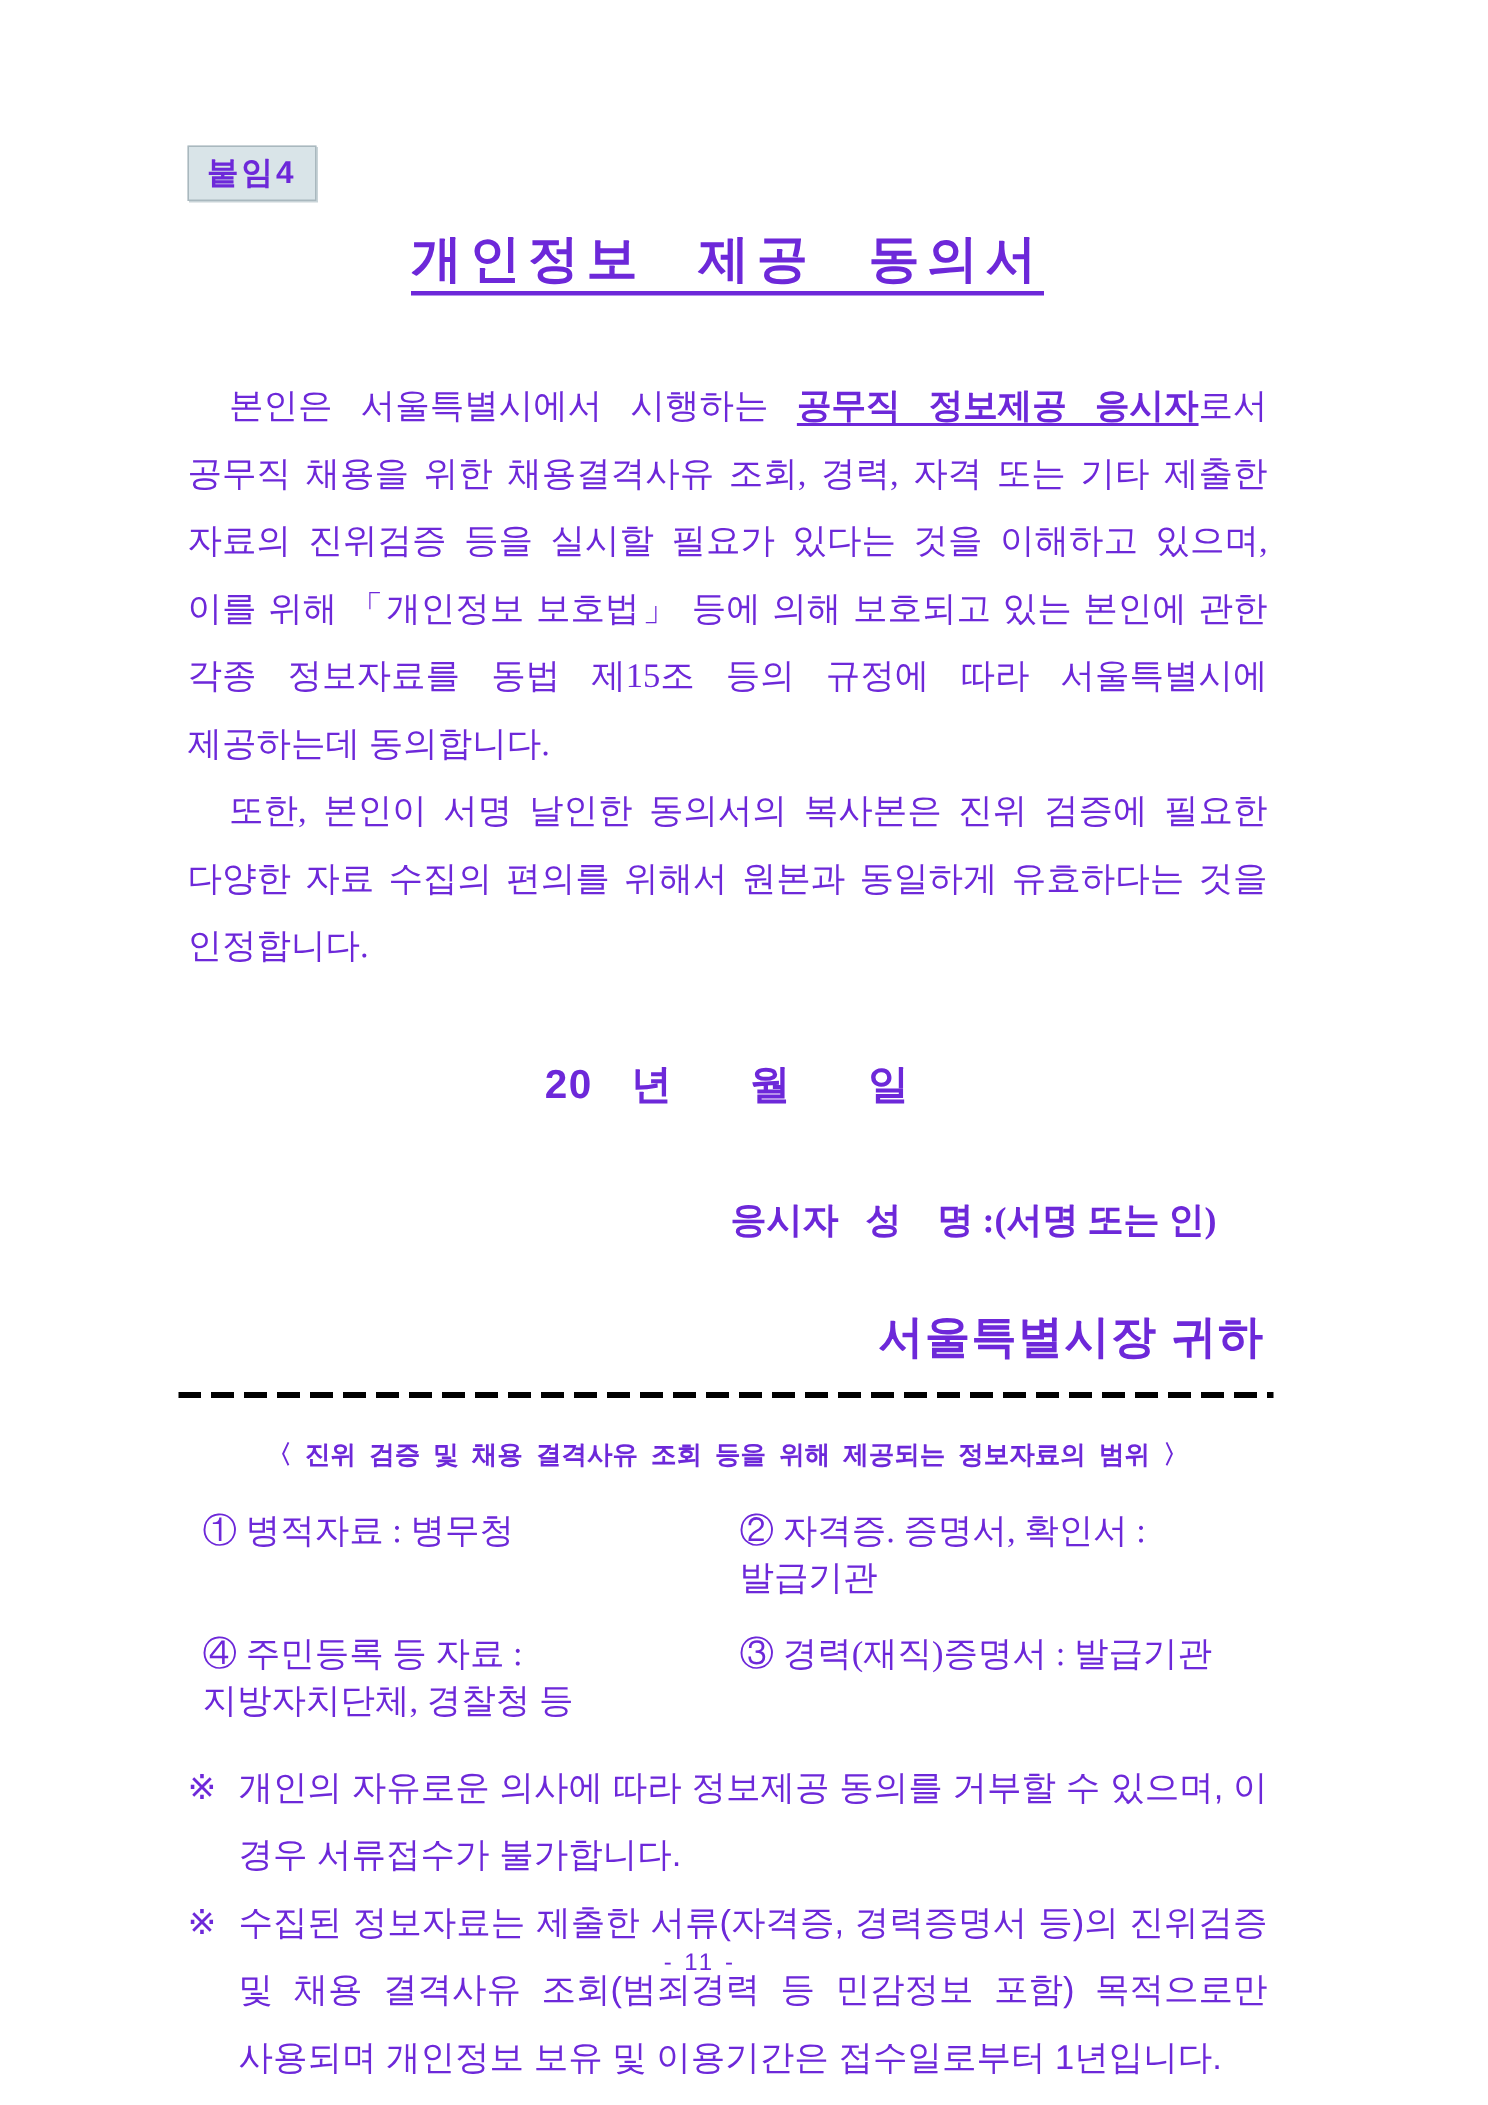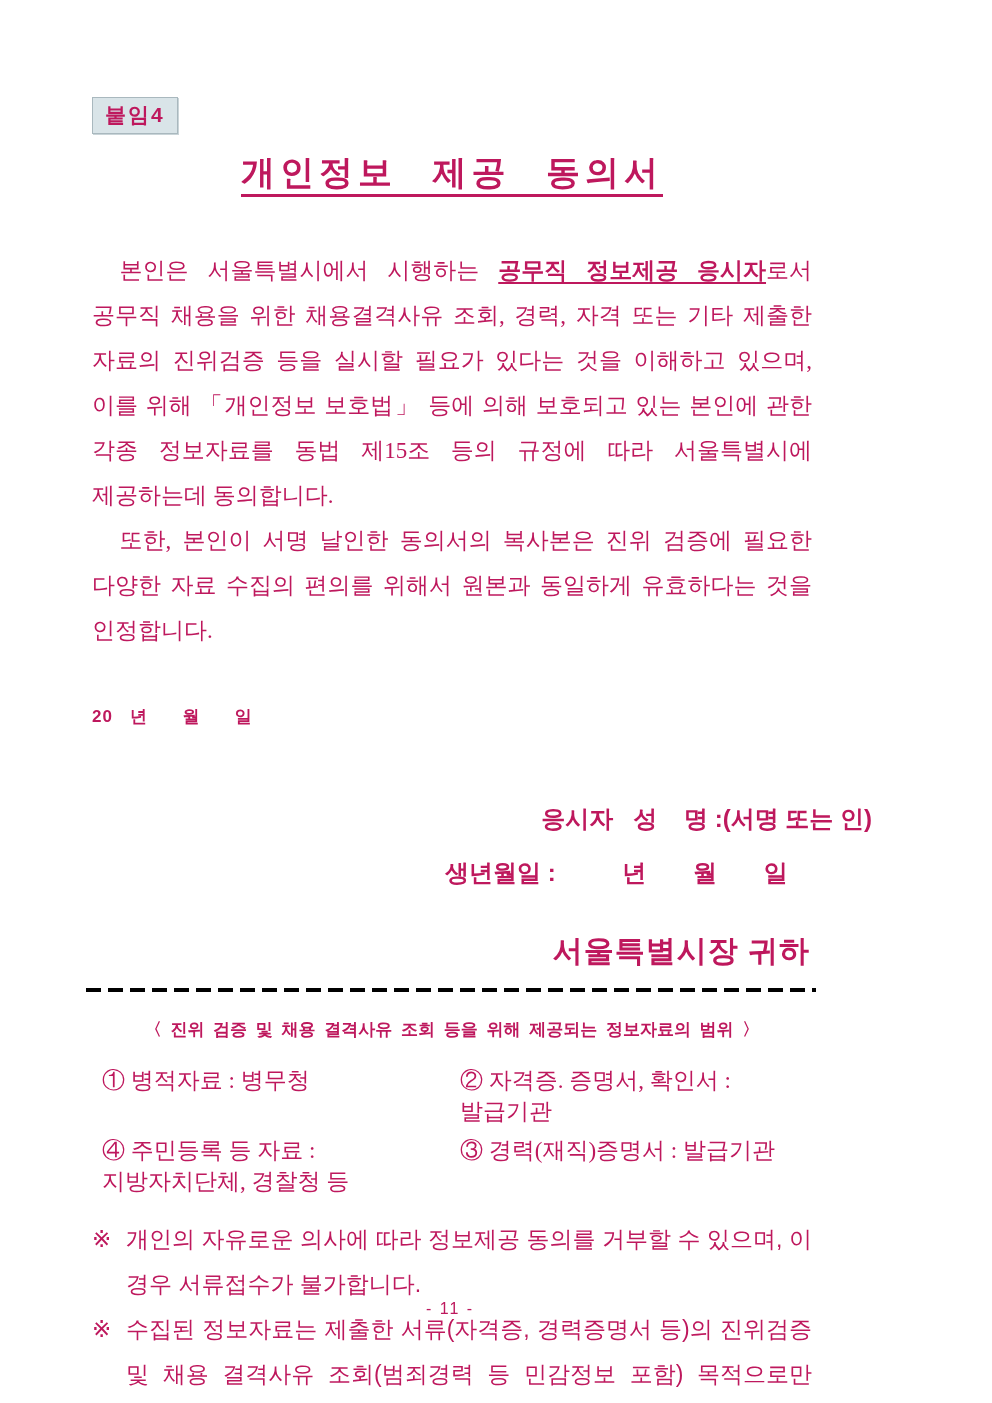--- a/index.html
+++ b/index.html
@@ -8,8 +8,9 @@
     width:900px;height:1403px;
     background:#ffffff;
     font-family:"Liberation Sans","DejaVu Sans",sans-serif;
-    color:#be185d;
+    color:#6d28d9;
     overflow:hidden;
+    padding-left:33px;
   }
   .content{
     padding:97px 88px 0 92px;

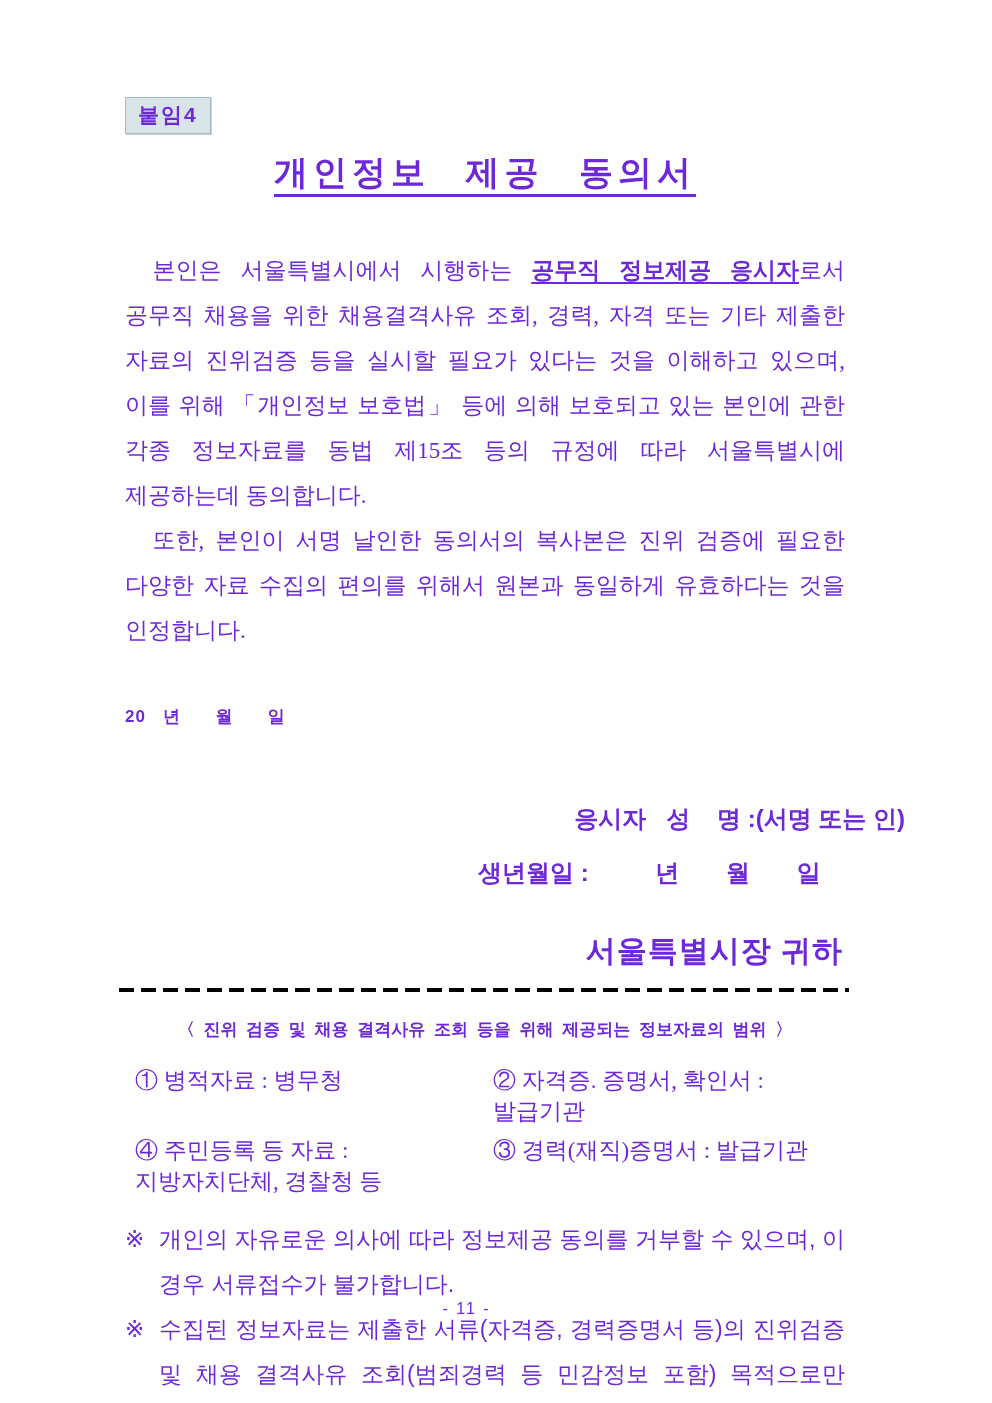--- a/index.html
+++ b/index.html
@@ -60,7 +60,8 @@
   
   .date-line{
     margin-top:52px;
-    font-size:17px;
+    text-align:center;
+    font-size:27px;
     font-weight:bold;
     white-space:pre;
     letter-spacing:1px;

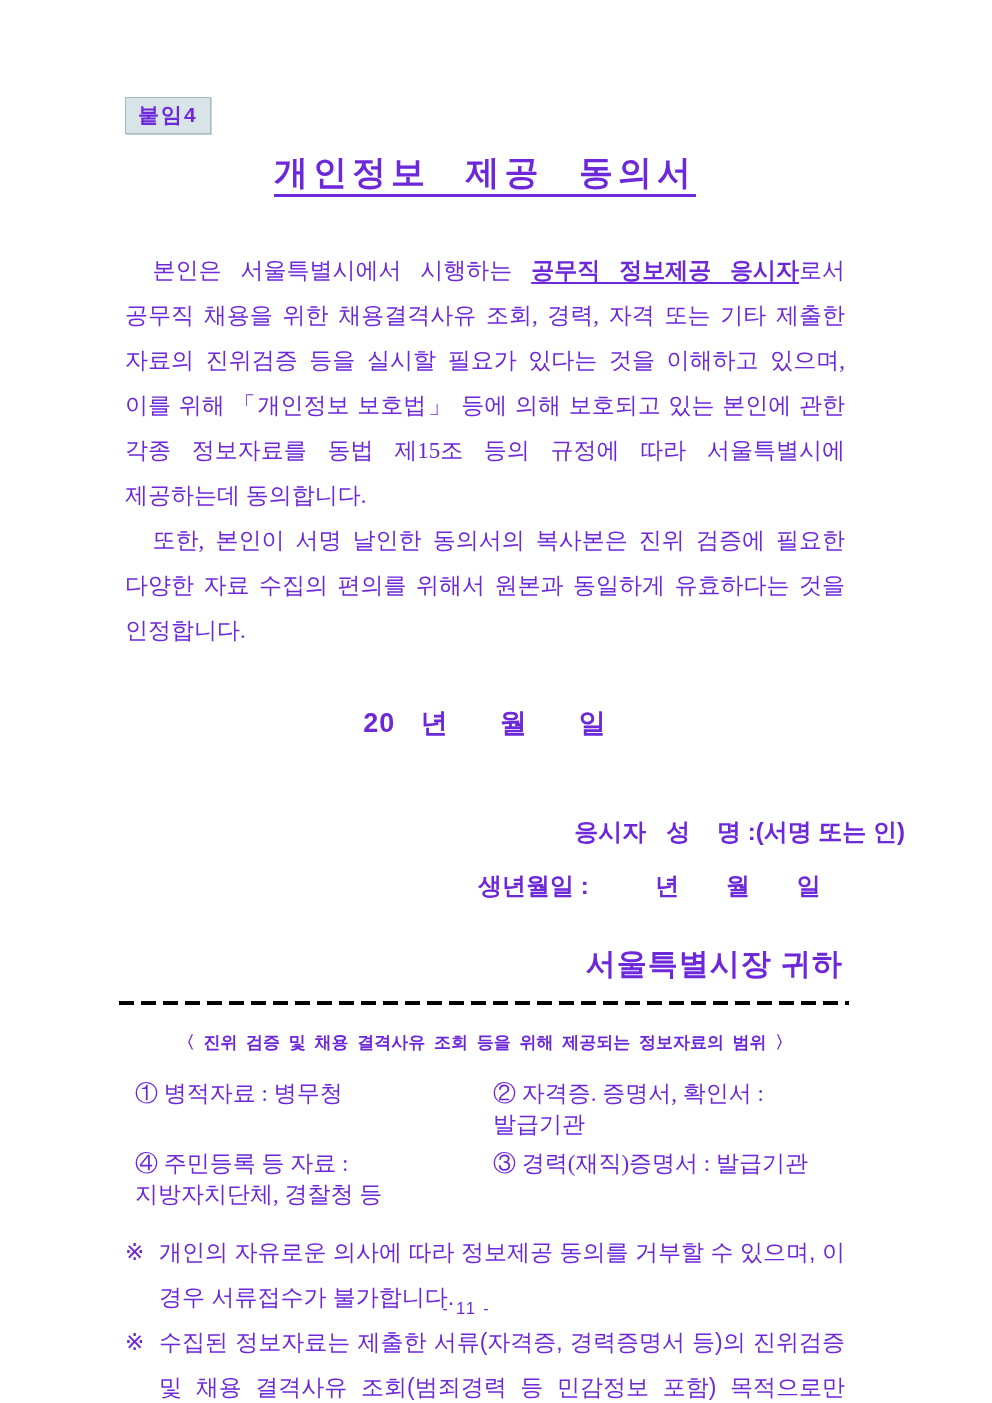--- a/index.html
+++ b/index.html
@@ -68,14 +68,15 @@
   }
   
   .sig-name-row{
-    margin-top:75px;
+    margin-top:56px;
     margin-left:268px;
     width:512px;
     display:flex;
-    justify-content:flex-end;
+    justify-content:center;
     font-size:24px;
     font-weight:bold;
     white-space:pre;
+    font-family:Liberation Serif, serif;
   }
   .sig-birth-row{
     margin-top:22px;

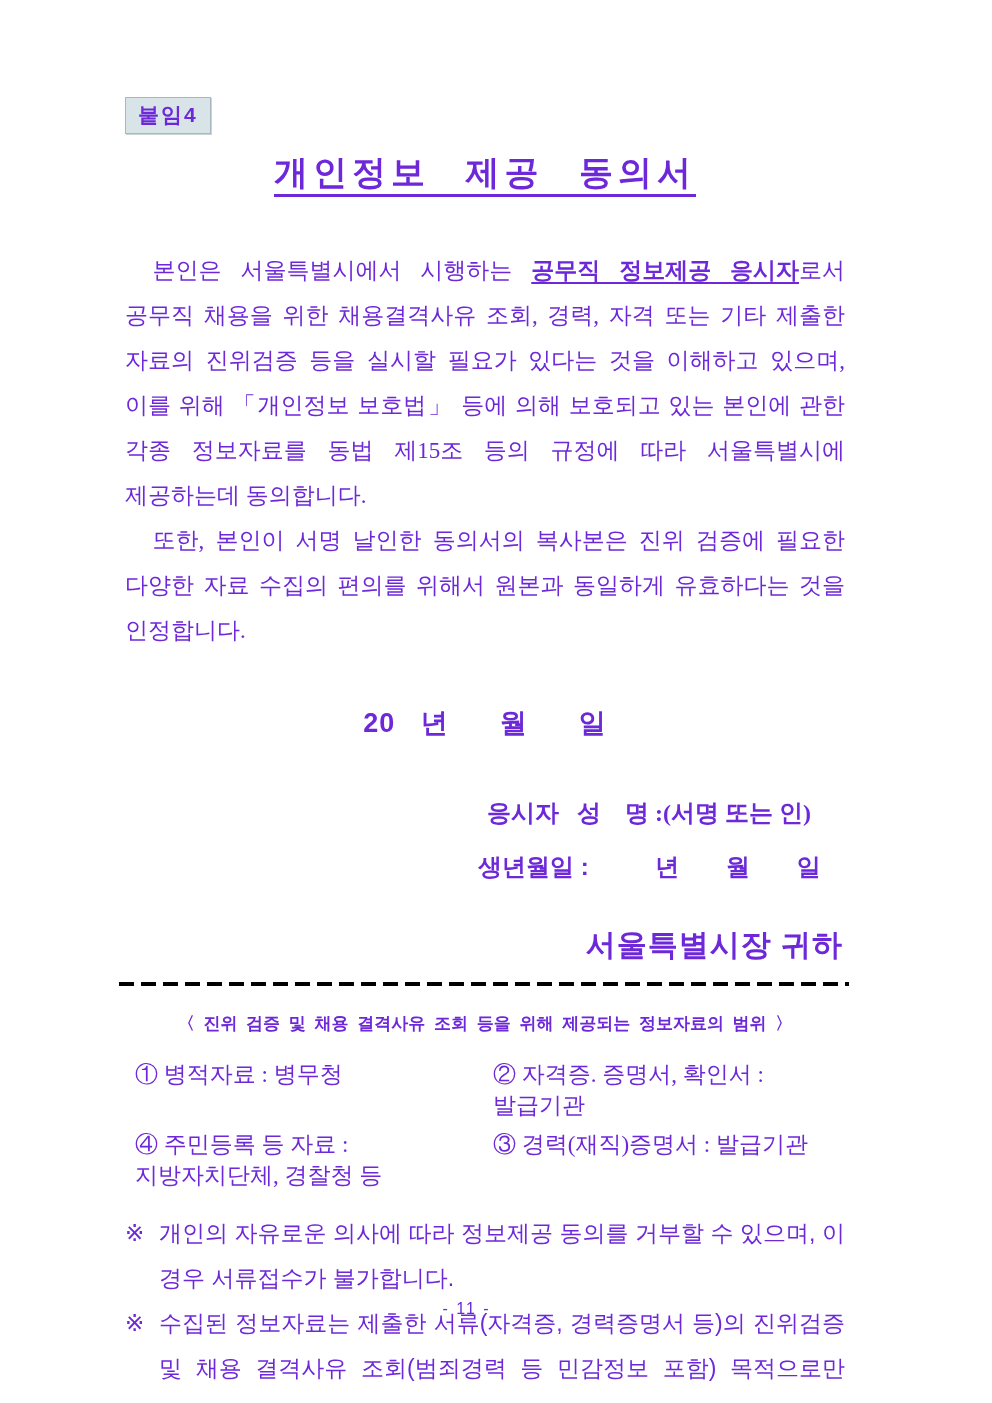--- a/index.html
+++ b/index.html
@@ -170,7 +170,6 @@
       <span>(서명 또는 인)</span>
     </div>
 
-    <div class="sig-birth-row">생년월일 :          년       월       일</div>
 
     <div class="recipient">서울특별시장 귀하</div>
 

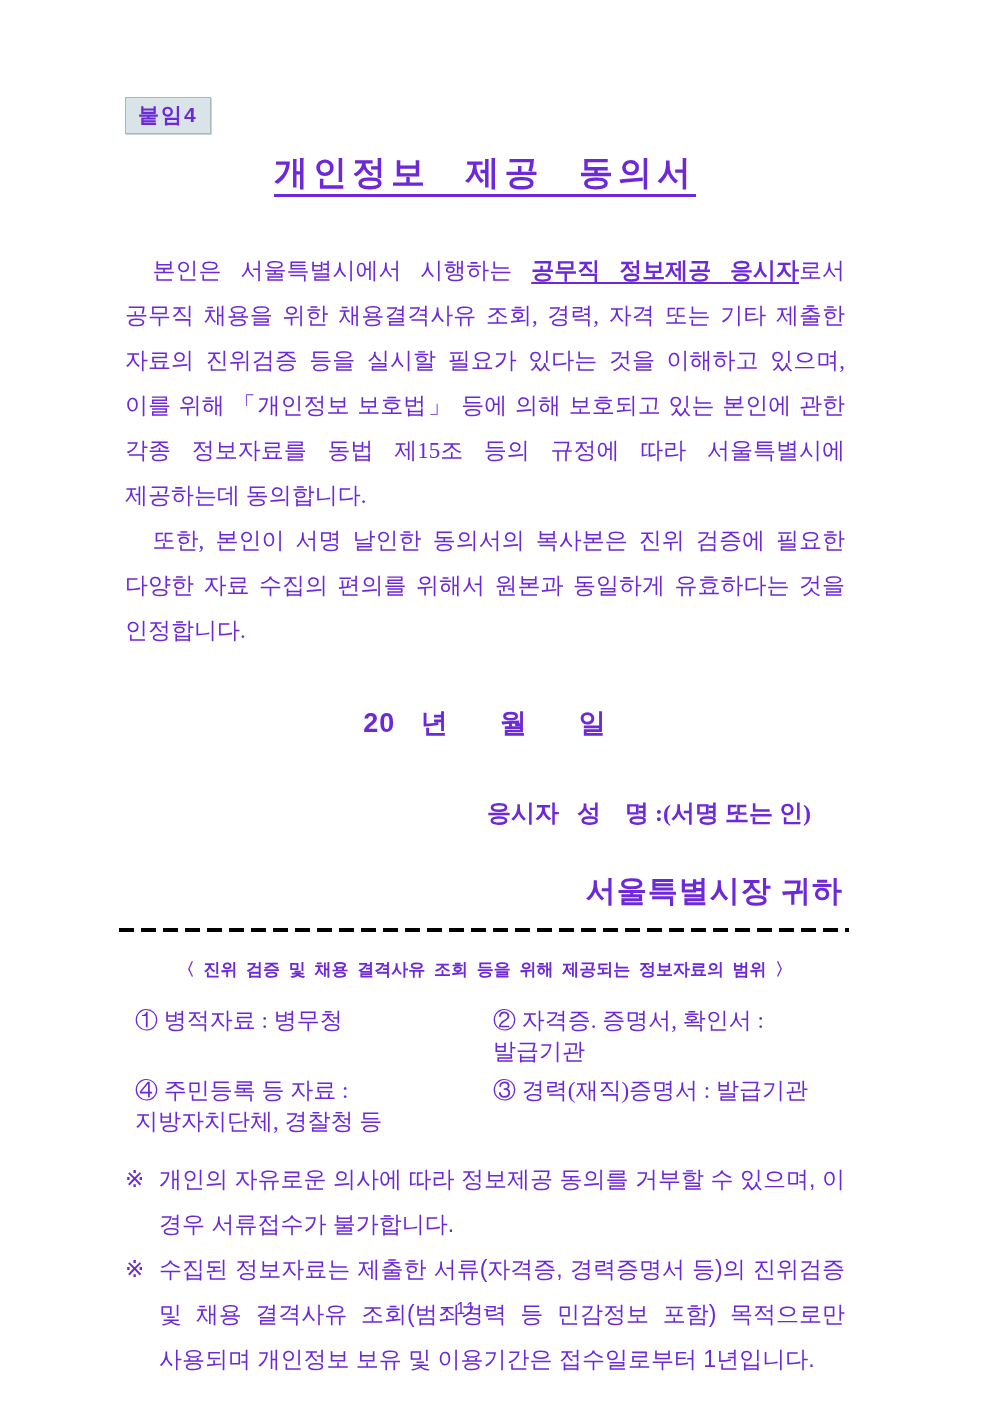--- a/index.html
+++ b/index.html
@@ -117,7 +117,7 @@
     padding-left:10px;
     display:grid;
     grid-template-columns:358px 1fr;
-    row-gap:8px;
+    row-gap:20px;
     font-family:"Liberation Serif","DejaVu Serif",serif;
     font-size:23px;
     word-break:keep-all;

